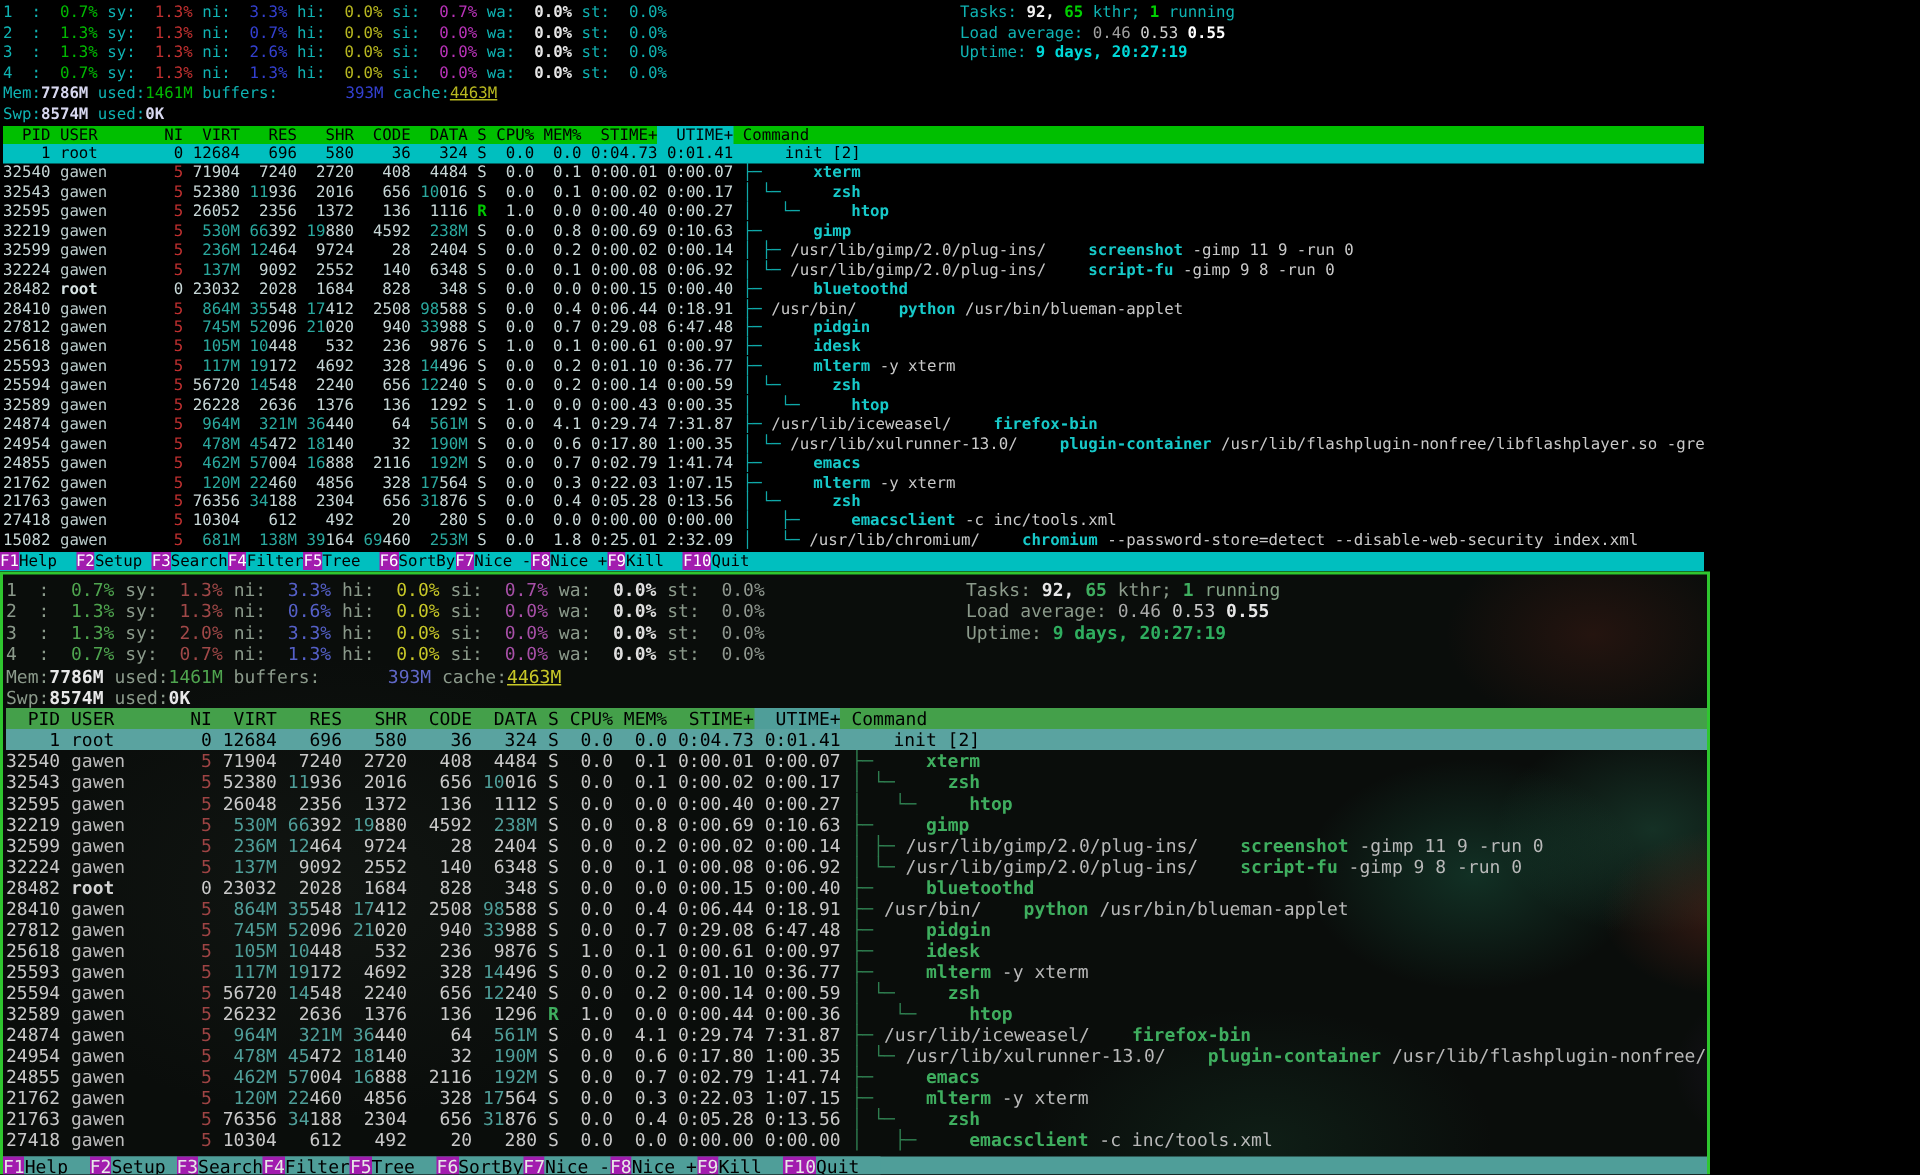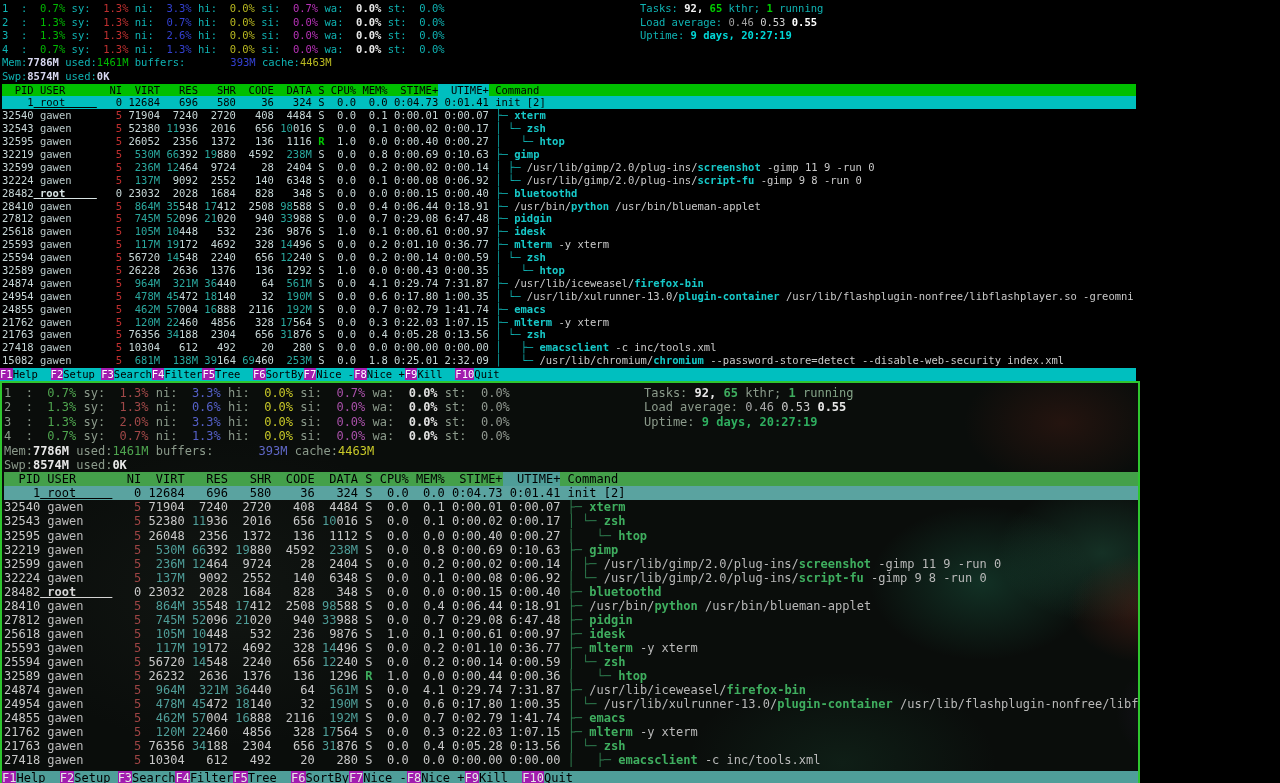--- a/index.html
+++ b/index.html
@@ -50,7 +50,7 @@
   
   .lbl{color:var(--lbl);} .v-us{color:var(--us);} .v-sy{color:var(--sy);} .v-ni{color:var(--niv);}
   .v-hi{color:var(--hi);} .v-si{color:var(--si);} .v-wa{color:var(--wa);font-weight:bold;} .v-st{color:var(--st);}
-  .m-tot{color:var(--tot);font-weight:bold;text-align:center;} .m-used{color:var(--used);margin-top:12px;} .m-buf{color:var(--buf);margin-left:45px;} .m-cache{color:var(--cache);}
+  .m-tot{color:var(--tot);font-weight:bold;text-align:center;} .m-used{color:var(--used);margin-top:12px;} .m-buf{color:var(--buf);margin-left:45px;} .m-cache{color:var(--cache);text-decoration:underline;}
   .t-b{color:var(--tbold);font-weight:bold;} .t-g{color:var(--tgreen);font-weight:bold;} .t-runl{color:var(--runl);}
   .l-1{color:var(--l1);} .l-2{color:var(--l2);text-align:center;} .l-3{color:var(--l3);font-weight:bold;} .upt{color:var(--upt);font-weight:bold;}
   .c-def{color:var(--def);} .c-user{color:var(--user);} .c-root{color:var(--root);font-weight:bold;text-decoration:underline;}

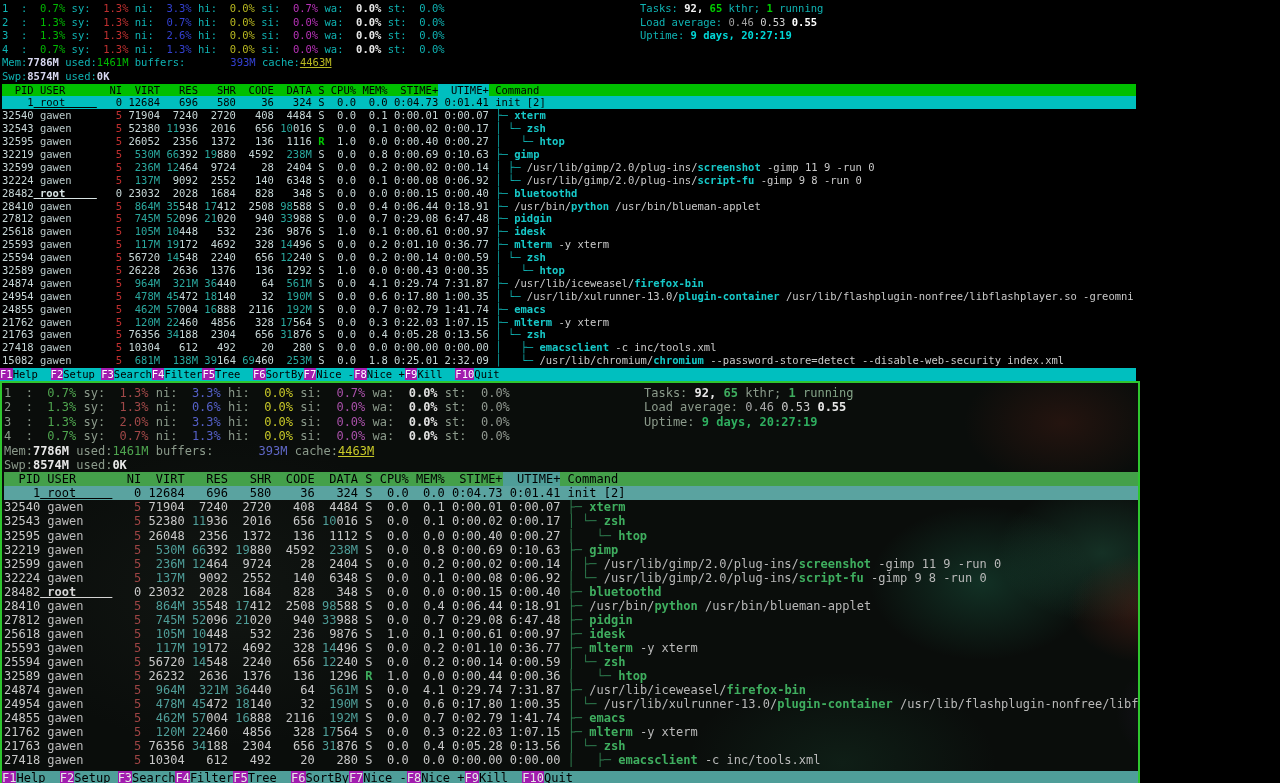--- a/index.html
+++ b/index.html
@@ -53,7 +53,7 @@
   .m-tot{color:var(--tot);font-weight:bold;text-align:center;} .m-used{color:var(--used);margin-top:12px;} .m-buf{color:var(--buf);margin-left:45px;} .m-cache{color:var(--cache);text-decoration:underline;}
   .t-b{color:var(--tbold);font-weight:bold;} .t-g{color:var(--tgreen);font-weight:bold;} .t-runl{color:var(--runl);}
   .l-1{color:var(--l1);} .l-2{color:var(--l2);text-align:center;} .l-3{color:var(--l3);font-weight:bold;} .upt{color:var(--upt);font-weight:bold;}
-  .c-def{color:var(--def);} .c-user{color:var(--user);} .c-root{color:var(--root);font-weight:bold;text-decoration:underline;}
+  .c-def{color:var(--def);} .c-user{color:var(--user);} .c-root{color:var(--root);font-weight:bold;}
   .c-red{color:var(--red);} .c-run{color:var(--run);font-weight:bold;} .c-mval{color:var(--mval);}
   .cmd-tree{color:var(--tree);} .cmd-path{color:var(--path);} .cmd-base{color:var(--base);font-weight:bold;} .cmd-args{color:var(--path);}
 

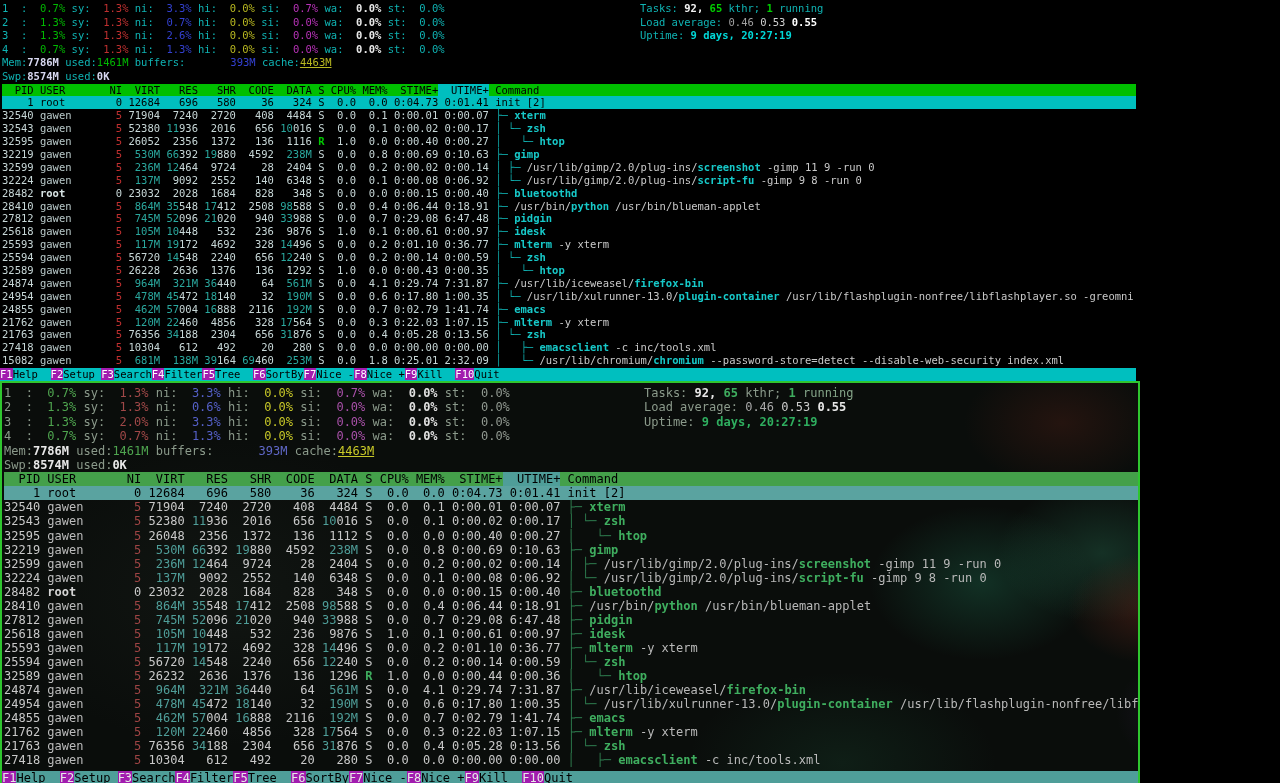--- a/index.html
+++ b/index.html
@@ -55,7 +55,7 @@
   .l-1{color:var(--l1);} .l-2{color:var(--l2);text-align:center;} .l-3{color:var(--l3);font-weight:bold;} .upt{color:var(--upt);font-weight:bold;}
   .c-def{color:var(--def);} .c-user{color:var(--user);} .c-root{color:var(--root);font-weight:bold;}
   .c-red{color:var(--red);} .c-run{color:var(--run);font-weight:bold;} .c-mval{color:var(--mval);}
-  .cmd-tree{color:var(--tree);} .cmd-path{color:var(--path);} .cmd-base{color:var(--base);font-weight:bold;} .cmd-args{color:var(--path);}
+  .cmd-tree{color:var(--tree);} .cmd-path{color:var(--path);} .cmd-base{color:var(--base);font-weight:bold;margin-left:28px;} .cmd-args{color:var(--path);}
 
   .thead{background:var(--hdrbg);color:#000;}
   .thead span{color:#000;margin-top:33px;}

